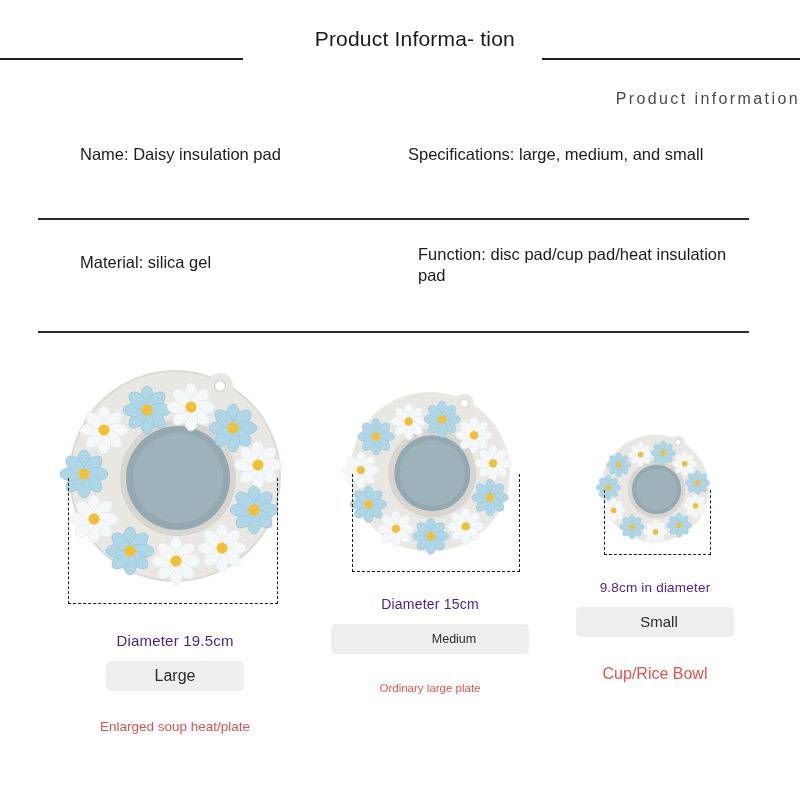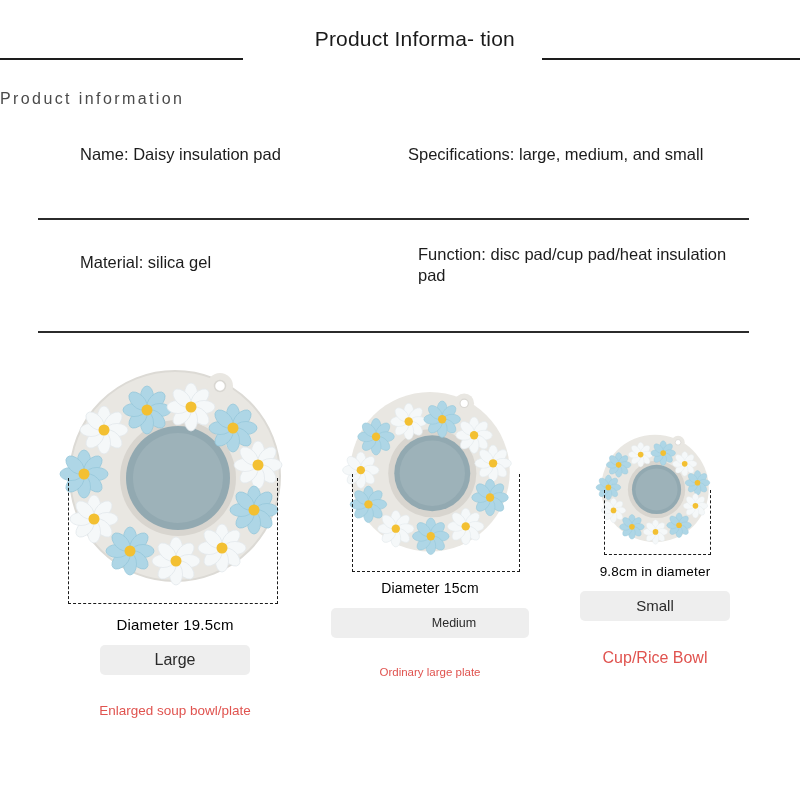--- a/index.html
+++ b/index.html
@@ -53,7 +53,7 @@
     left: 0;
     top: 90px;
     width: 800px;
-    text-align: left;
+    text-align: right;
     font-size: 16px;
     letter-spacing: 2.4px;
     color: #4a4a4a;

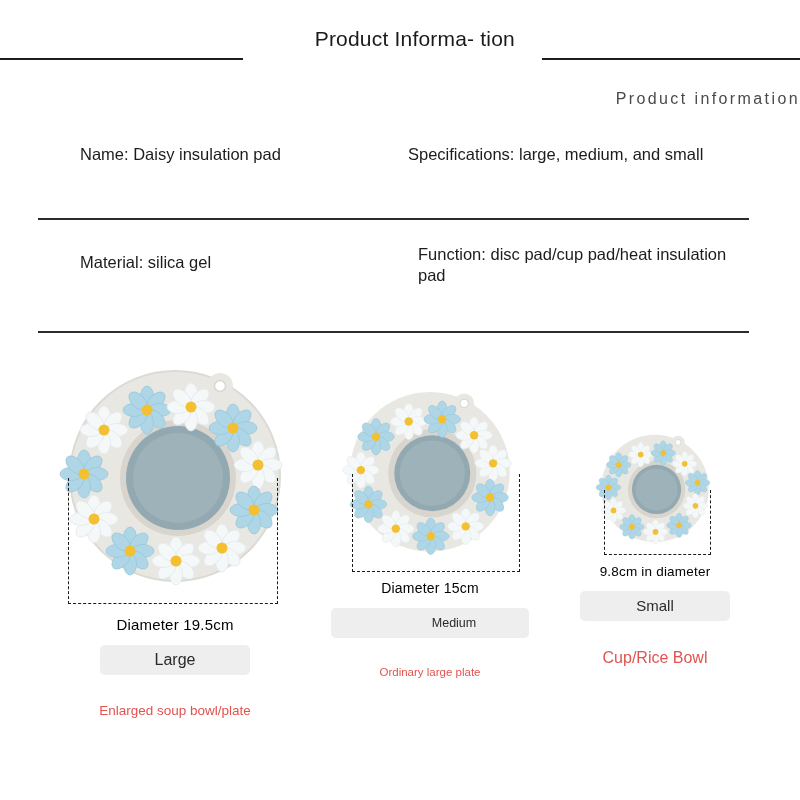--- a/index.html
+++ b/index.html
@@ -136,9 +136,9 @@
   .pad-svg { position: absolute; left: 0; top: 0; }
 
   .diameter-label {
-    margin-top: 8px;
+    margin-top: 24px;
     font-size: 15px;
-    color: #000000;
+    color: #4c1d95;
     letter-spacing: 0.2px;
   }
   .diameter-label.small-2 { font-size: 14px; }

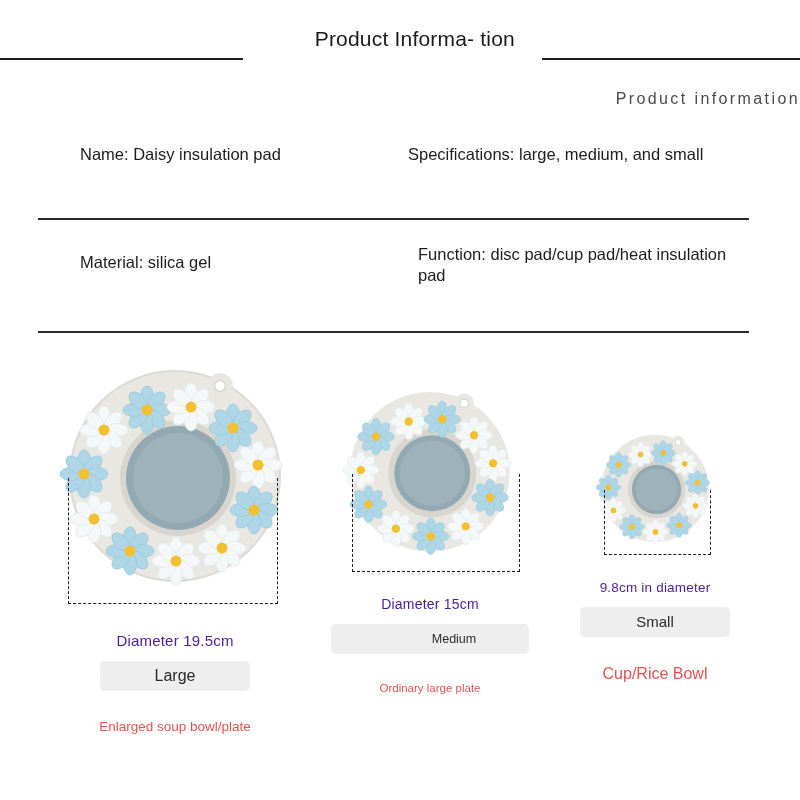--- a/index.html
+++ b/index.html
@@ -154,7 +154,7 @@
   }
   .chip-1 { width: 150px; font-size: 16px; }
   .chip-2 { width: 150px; font-size: 12.5px; padding-left: 48px; }
-  .chip-3 { width: 150px; font-size: 15px; }
+  .chip-3 { width: 150px; font-size: 15px; padding-left: 8px; }
 
   .use-label {
     margin-top: 28px;

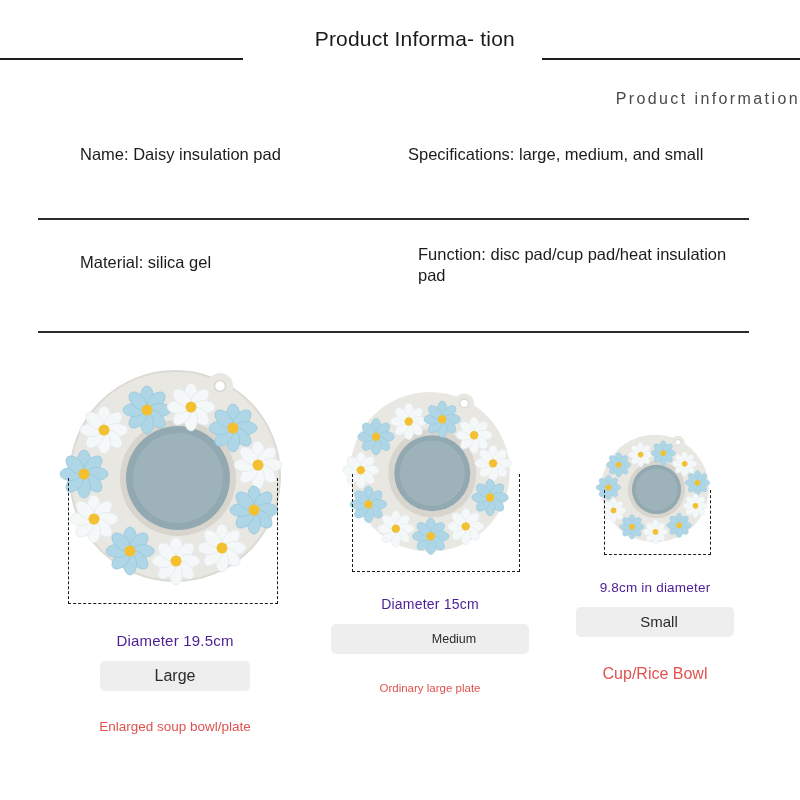--- a/index.html
+++ b/index.html
@@ -152,7 +152,7 @@
     height: 30px;
     line-height: 30px;
   }
-  .chip-1 { width: 150px; font-size: 16px; }
+  .chip-1 { width: 138px; font-size: 16px; }
   .chip-2 { width: 150px; font-size: 12.5px; padding-left: 48px; }
   .chip-3 { width: 150px; font-size: 15px; padding-left: 8px; }
 

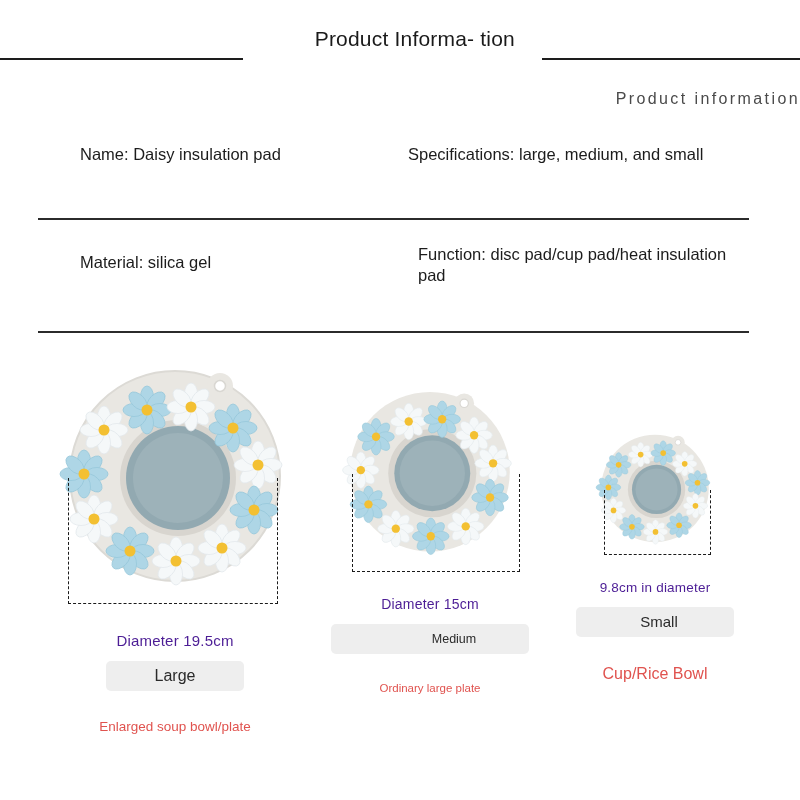--- a/index.html
+++ b/index.html
@@ -358,7 +358,7 @@
     </div>
     <div class="diameter-label">Diameter 19.5cm</div>
     <div class="size-chip chip-1">Large</div>
-    <div class="use-label use-1">Enlarged soup bowl/plate</div>
+    <div class="use-label use-1">Enlarged soup heat/plate</div>
   </div>
 
   <div class="product product-2">

